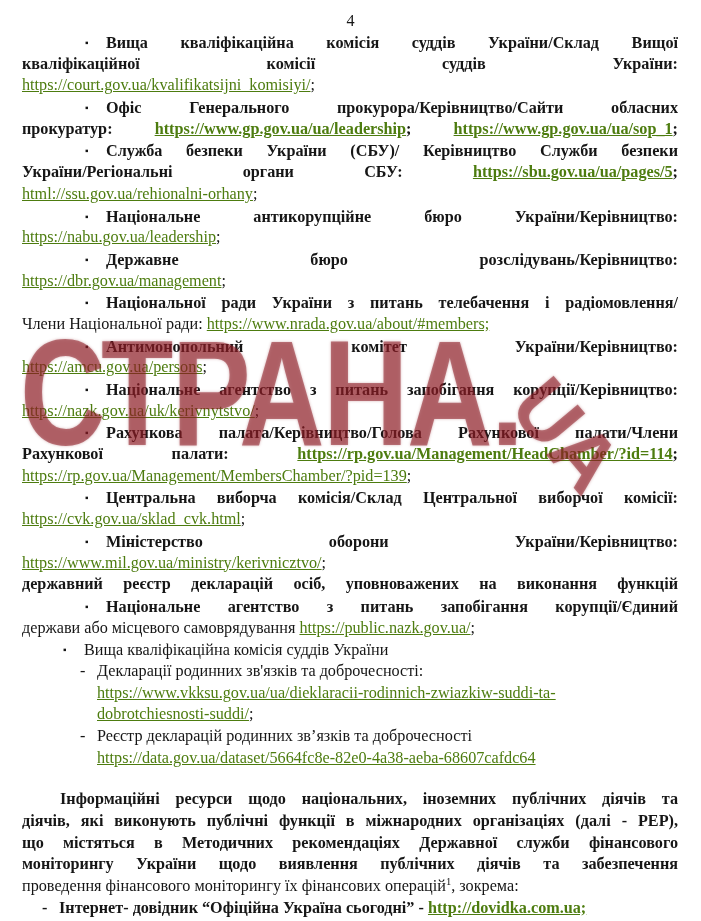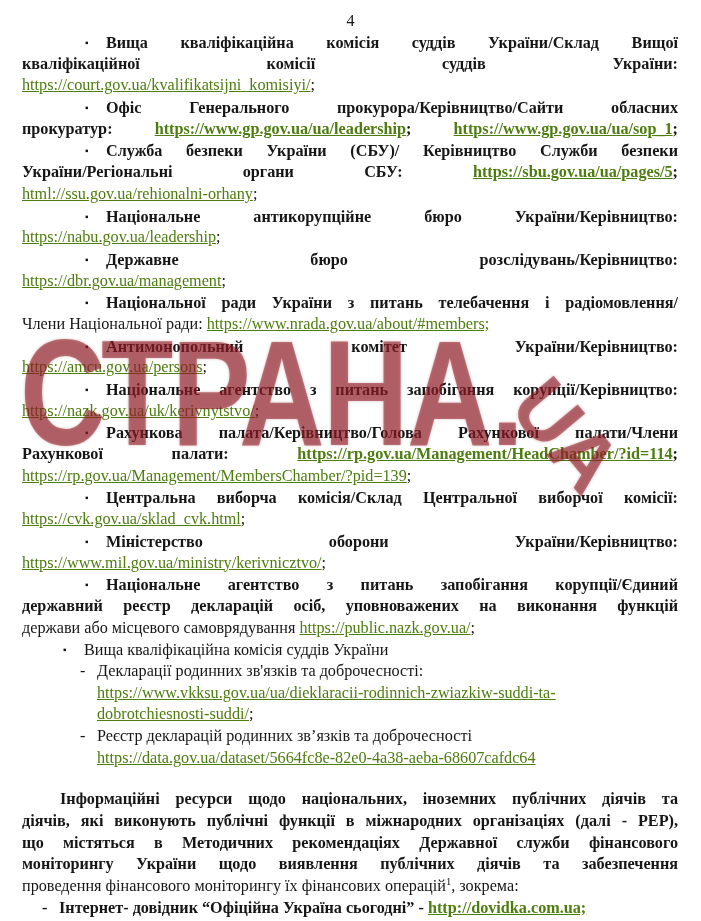--- a/index.html
+++ b/index.html
@@ -130,8 +130,8 @@
         <div class="line"><a class="link">https://www.mil.gov.ua/ministry/kerivnicztvo/</a><span>;</span></div>
       </div>
       <div class="para bullet">
+        <div class="line fill"><span>державний реєстр декларацій осіб, уповноважених на виконання функцій</span></div>
         <div class="line fill ind-b1"><span class="marker sq">▪</span><span>Національне агентство з питань запобігання корупції/Єдиний</span></div>
-        <div class="line fill"><span>державний реєстр декларацій осіб, уповноважених на виконання функцій</span></div>
         <div class="line"><span>держави або місцевого самоврядування </span><a class="link">https://public.nazk.gov.ua/</a><span>;</span></div>
       </div>
       <div class="para bullet">

